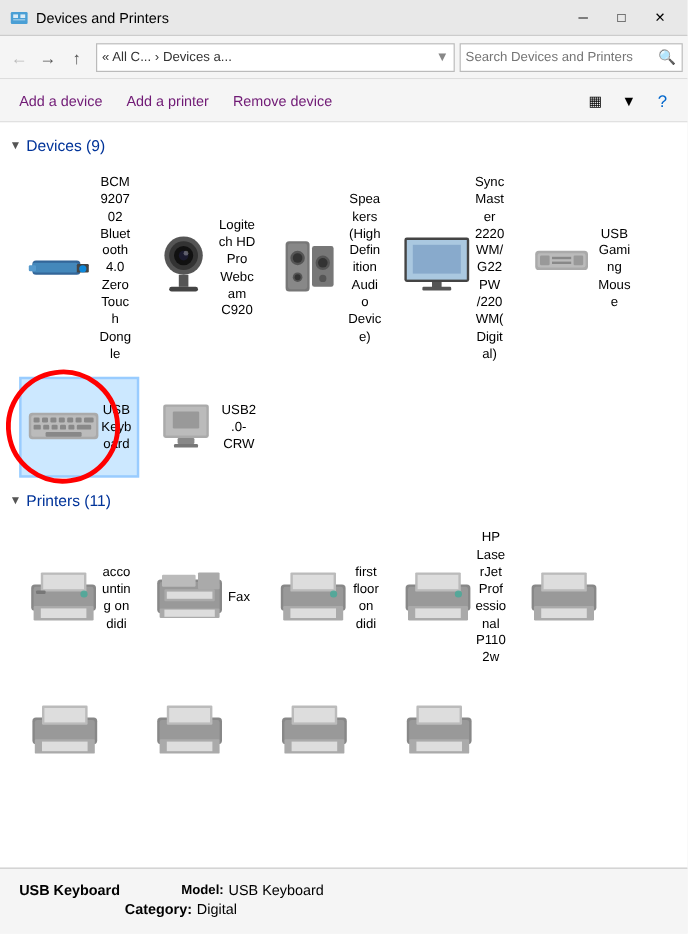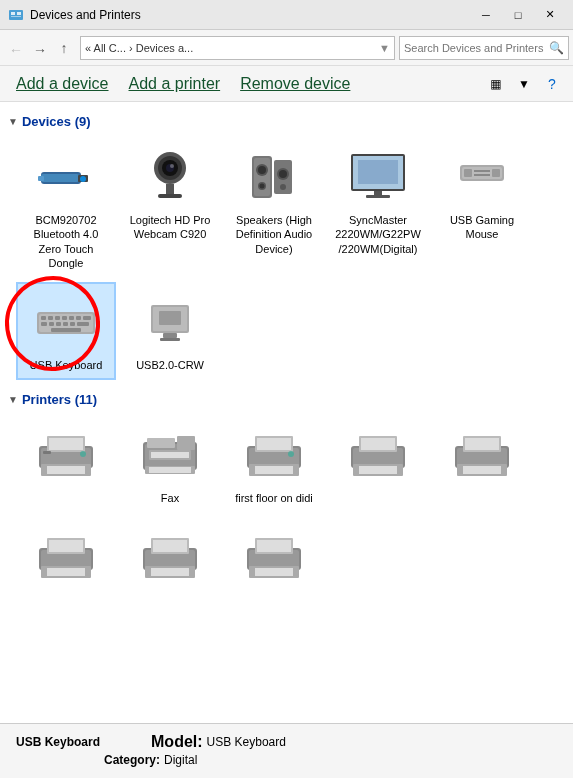--- a/index.html
+++ b/index.html
@@ -81,7 +81,7 @@
       color: #333;
     }
     .search-bar {
-      width: 170px;
+      width: 186px;
       height: 24px;
       border: 1px solid #bbb;
       background: white;

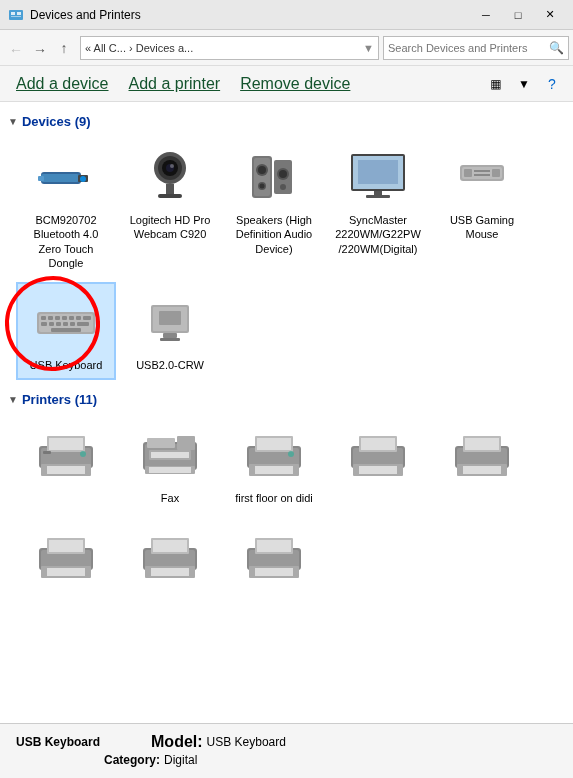--- a/index.html
+++ b/index.html
@@ -113,10 +113,9 @@
       border: none;
       background: transparent;
       cursor: pointer;
-      font-size: 16px;
+      font-size: 12px;
       padding: 0 8px;
-      color: #14532d;
-      text-decoration: underline;
+      color: #701a75;
     }
     .toolbar-right {
       margin-left: auto;

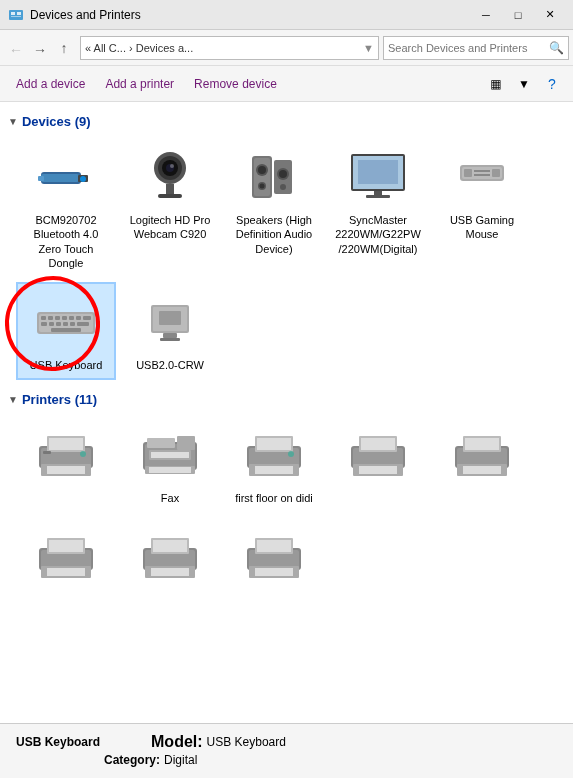--- a/index.html
+++ b/index.html
@@ -155,7 +155,7 @@
     .section-title {
       font-size: 13px;
       color: #003399;
-      font-weight: bold;
+      font-weight: normal;
     }
 
     

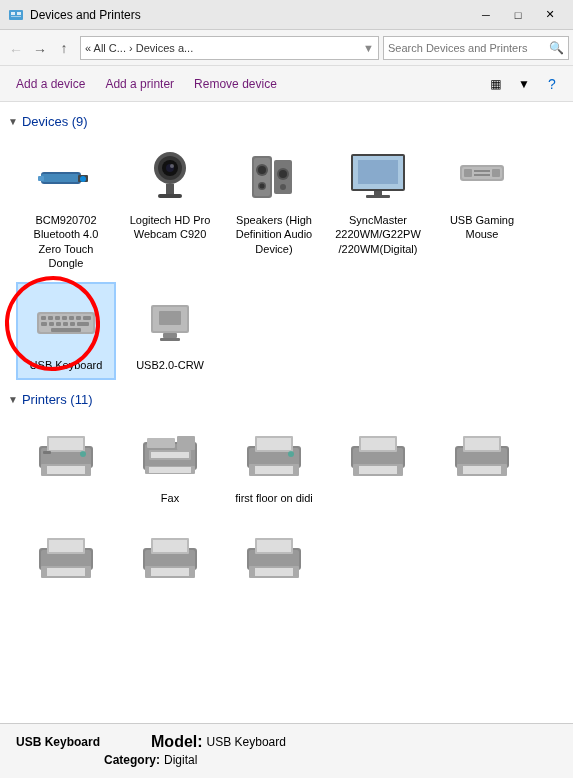--- a/index.html
+++ b/index.html
@@ -170,7 +170,7 @@
     .device-item {
       width: 100px;
       display: flex;
-      flex-direction: column;
+      flex-direction: row;
       align-items: center;
       padding: 6px 4px;
       cursor: pointer;

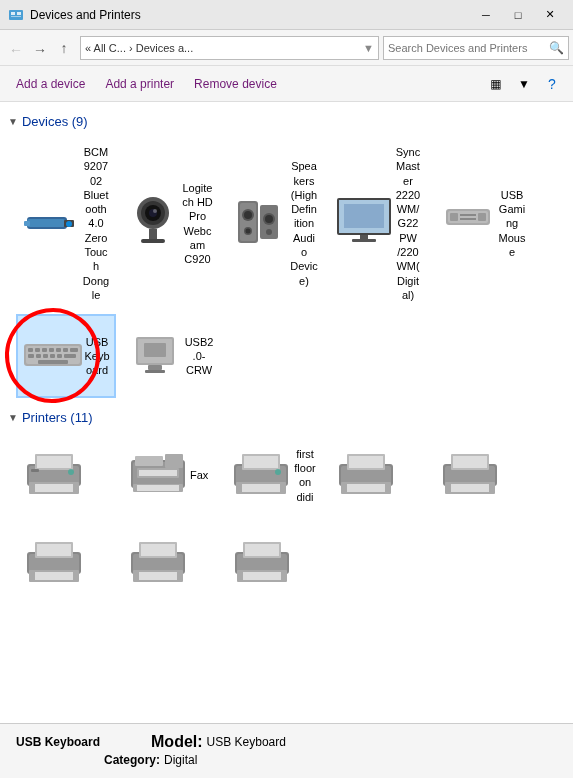--- a/index.html
+++ b/index.html
@@ -447,6 +447,20 @@
     </div>
 
 
+    <div class="device-item">
+      <div class="device-icon">
+        <svg width="62" height="55" viewBox="0 0 62 55">
+          <rect x="4" y="18" width="54" height="22" rx="3" fill="#888"></rect>
+          <rect x="6" y="20" width="50" height="18" rx="2" fill="#999"></rect>
+          <rect x="12" y="8" width="38" height="16" rx="1" fill="#bbb"></rect>
+          <rect x="14" y="10" width="34" height="12" fill="#ddd"></rect>
+          <rect x="6" y="36" width="50" height="12" rx="1" fill="#aaa"></rect>
+          <rect x="12" y="38" width="38" height="8" fill="#ddd"></rect>
+          <circle cx="48" cy="26" r="3" fill="#4a9" opacity="0.8"></circle>
+        </svg>
+      </div>
+      <span class="device-label">HP LaserJet<br>Professional<br>P1102w</span>
+    </div>
 
     <div class="device-item">
       <div class="device-icon">

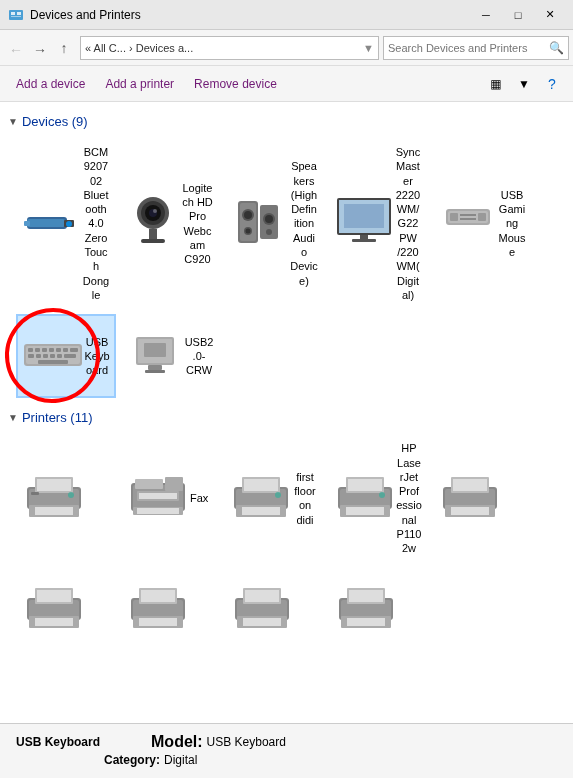--- a/index.html
+++ b/index.html
@@ -413,6 +413,7 @@
           <rect x="8" y="23" width="8" height="3" rx="1" fill="#777"></rect>
         </svg>
       </div>
+      <span class="device-label">accounting on<br>didi</span>
     </div>
 
     <div class="device-item">

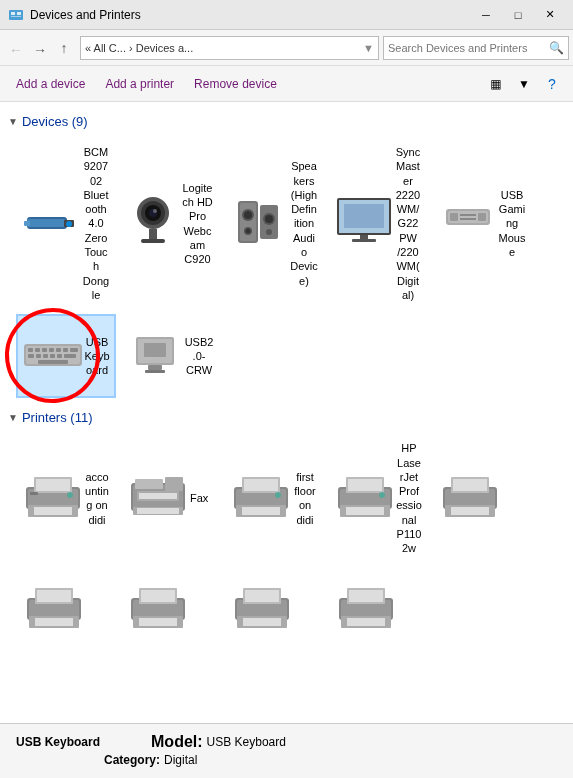--- a/index.html
+++ b/index.html
@@ -540,7 +540,7 @@
 <div class="status-bar">
   <div class="status-row">
     <span class="status-label">USB Keyboard</span>
-    <span style="font-weight:bold; margin-right:4px; font-size:16px;padding-left:43px;">Model:</span>
+    <span style="font-weight:bold; margin-right:4px; font-size:11px;padding-left:43px;">Model:</span>
     <span style="font-size:12px;">USB Keyboard</span>
   </div>
   <div class="status-row">

